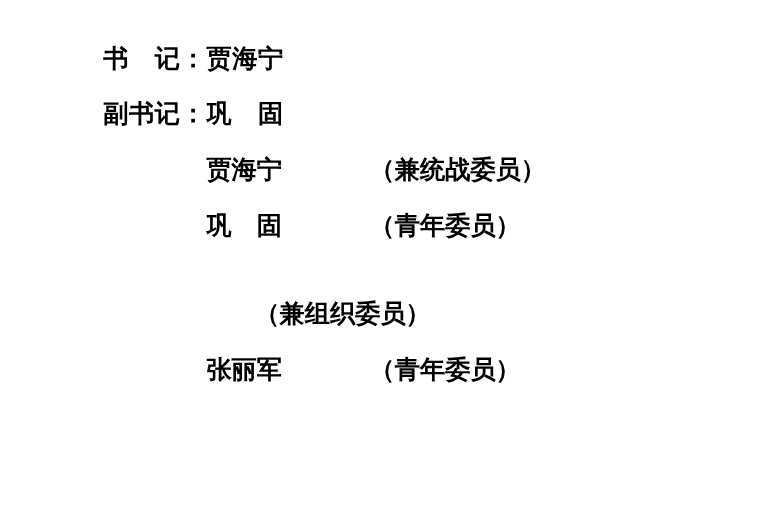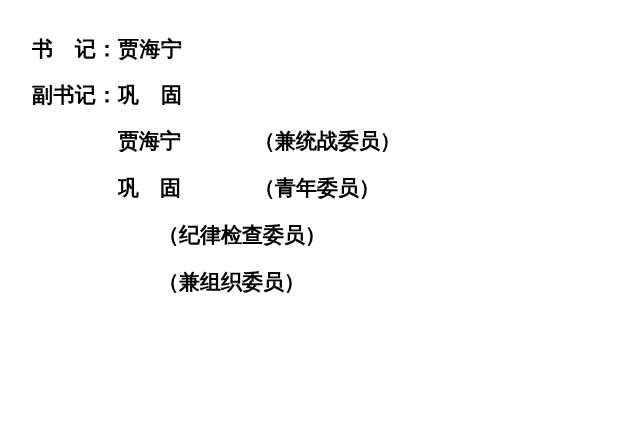--- a/index.html
+++ b/index.html
@@ -19,7 +19,7 @@
     width: 638px;
     height: 428px;
     box-sizing: border-box;
-    padding: 38px 40px 20px 32px;
+    padding: 38px 40px 20px 86px;
   }
   .line {
     display: flex;

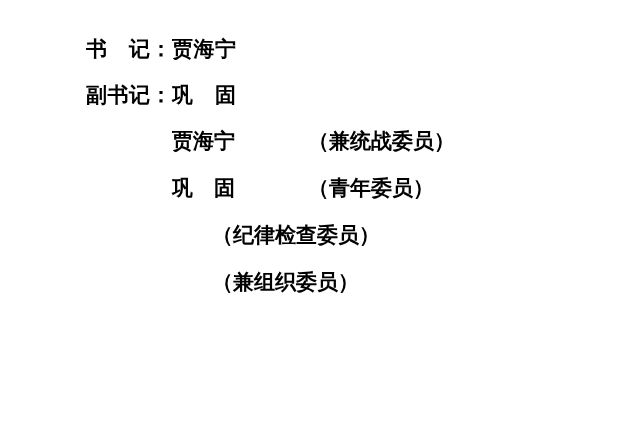--- a/index.html
+++ b/index.html
@@ -86,7 +86,7 @@
     </div>
 
     <div class="member-row">
-      <span class="member-role">（纪律检查委员）</span>
+      
     </div>
 
     <div class="member-row">

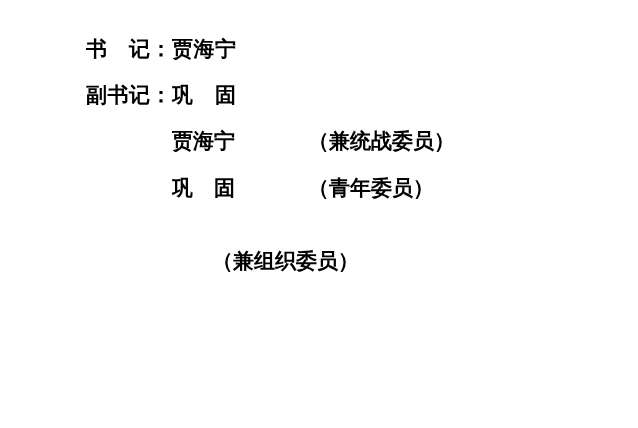--- a/index.html
+++ b/index.html
@@ -93,6 +93,9 @@
       <span class="member-role">（兼组织委员）</span>
     </div>
 
+    <div class="member-row">
+      <span class="member-name">张丽军</span><span class="member-role">（青年委员）</span>
+    </div>
 
   </div>
 </div>

